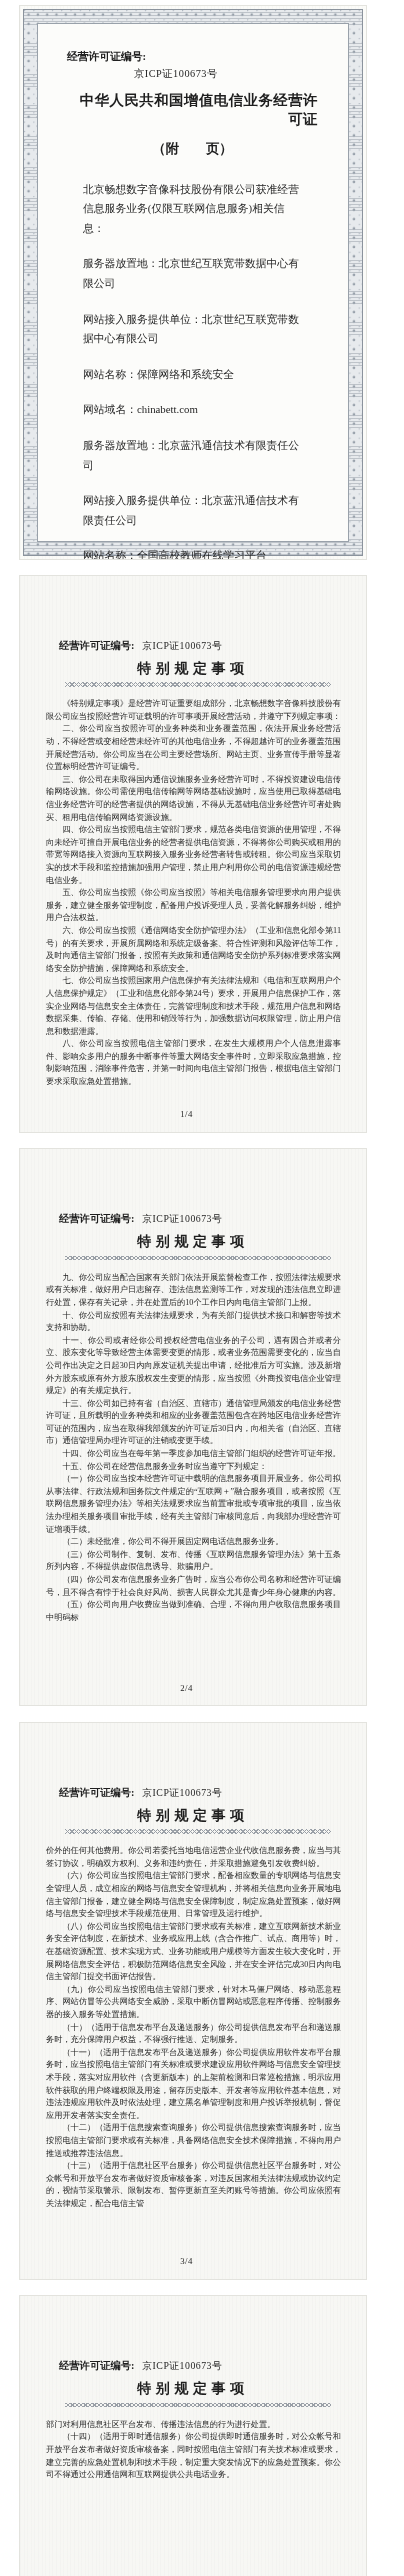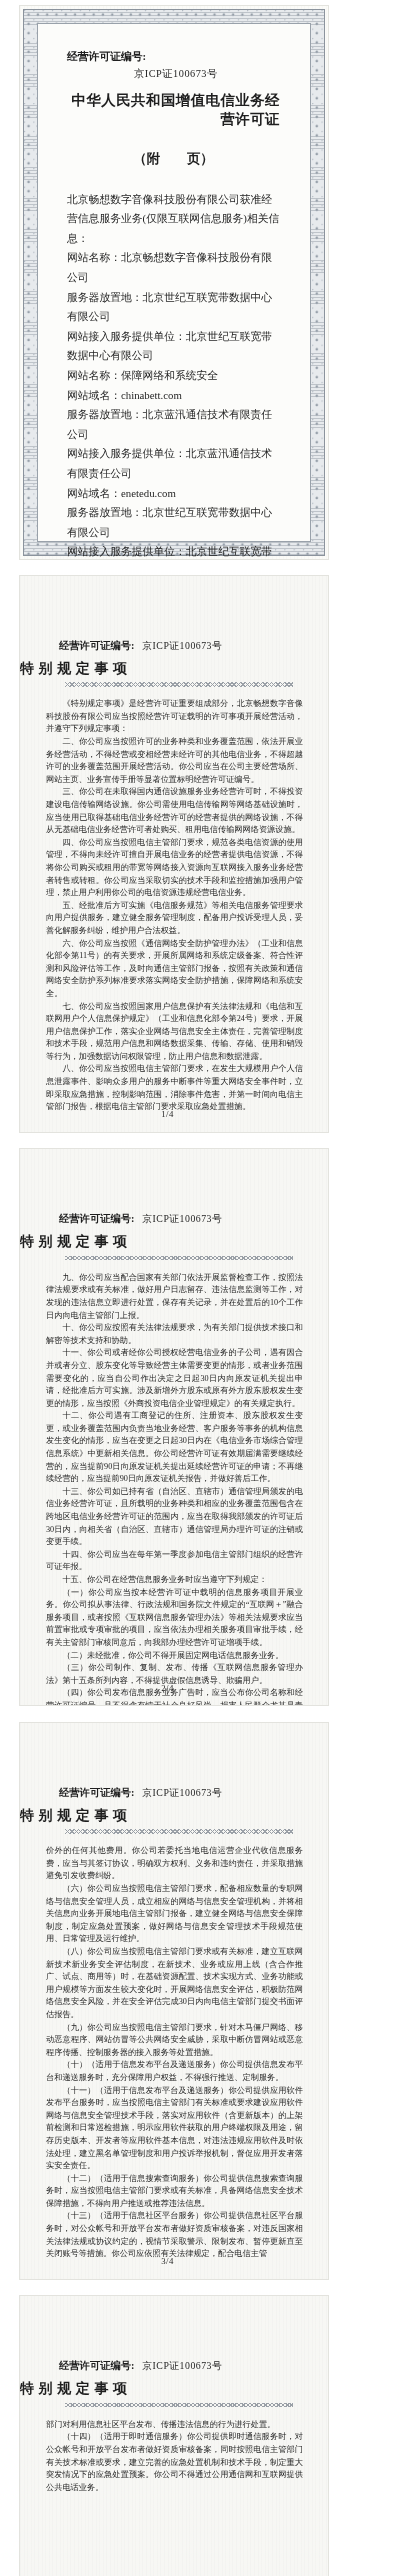--- a/index.html
+++ b/index.html
@@ -10,7 +10,7 @@
     color:#1f1f1f;
   }
   .page{
-    width:310px;
+    width:348px;
     margin-left:19px;
     position:relative;
     box-sizing:border-box;

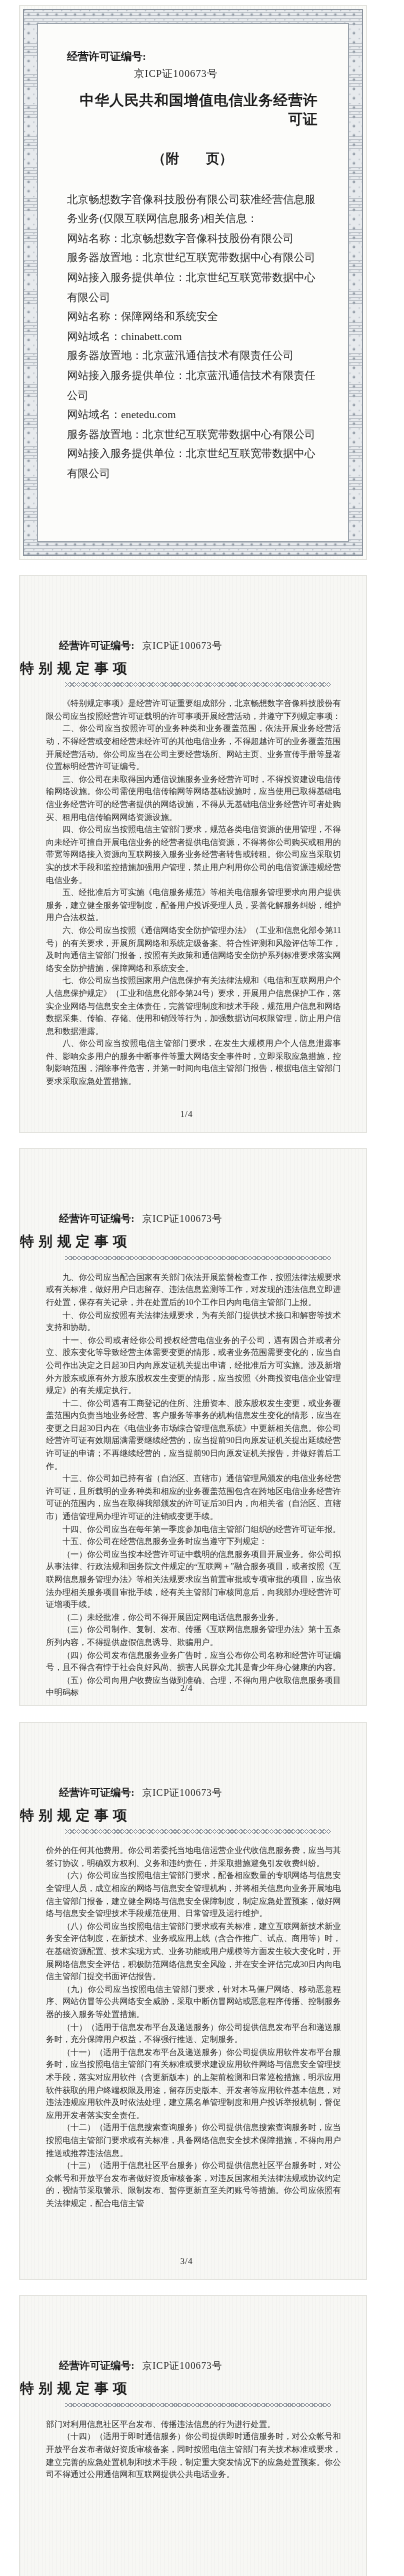--- a/index.html
+++ b/index.html
@@ -41,7 +41,7 @@
   .lic-label{font-weight:bold;font-size:10.8px;}
   .lic-number{font-size:10.3px;margin:2.6px 0 0 67px;letter-spacing:0.5px;}
   .cover-title{font-size:14.4px;font-weight:bold;text-align:right;letter-spacing:0.5px;margin:10.3px 0 0;}
-  .cover-subtitle{font-size:13.4px;font-weight:bold;text-align:center;margin:21px 0 0;}
+  .cover-subtitle{font-size:13.4px;font-weight:bold;text-align:center;margin:11px 0 0;}
   .cover-body{margin-top:21.6px;font-size:10.8px;line-height:19.6px;}
   .cover-body p{margin:0;}
   

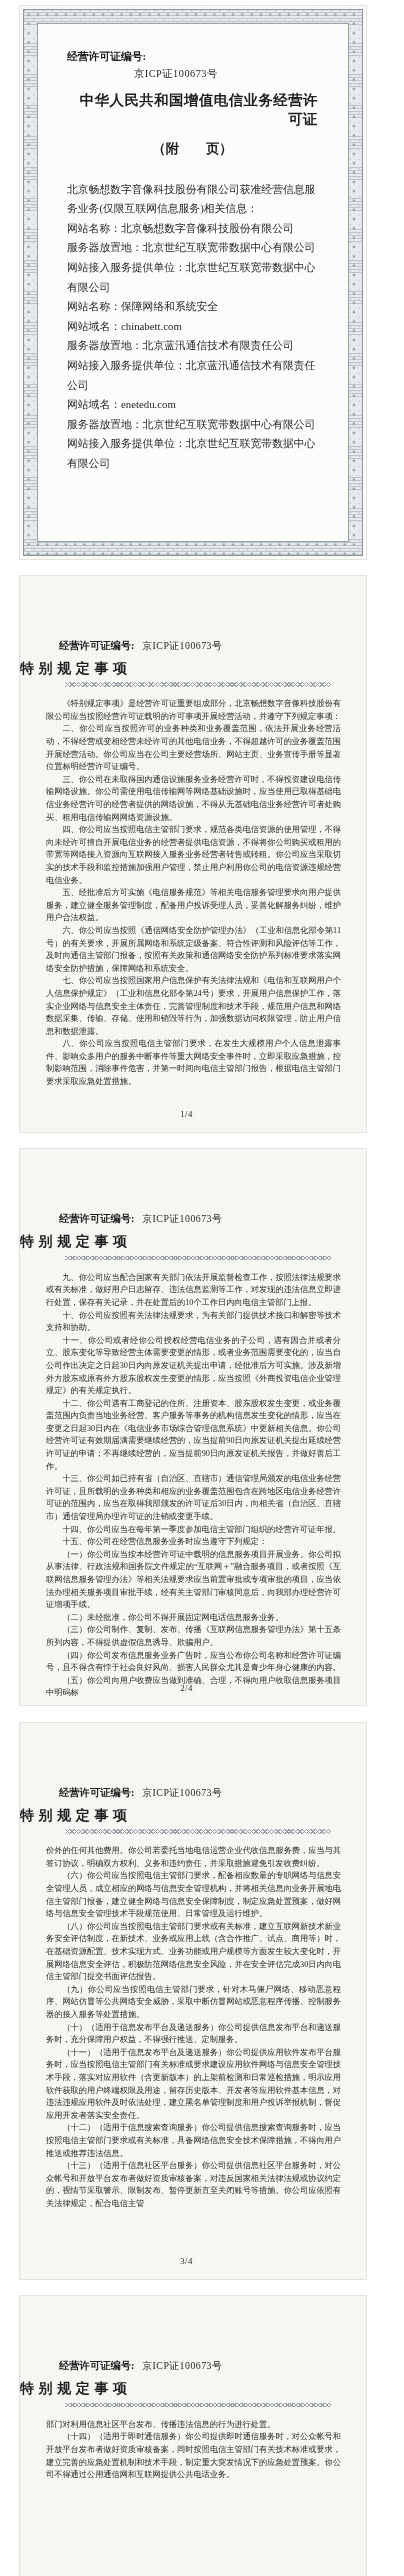--- a/index.html
+++ b/index.html
@@ -43,7 +43,7 @@
   .cover-title{font-size:14.4px;font-weight:bold;text-align:right;letter-spacing:0.5px;margin:10.3px 0 0;}
   .cover-subtitle{font-size:13.4px;font-weight:bold;text-align:center;margin:11px 0 0;}
   .cover-body{margin-top:21.6px;font-size:10.8px;line-height:19.6px;}
-  .cover-body p{margin:0;}
+  .cover-body p{margin:16px;}
   
   .terms{height:558px;margin-bottom:15.5px;}
   .terms-header{padding:63px 0 0 39px;font-size:10.3px;white-space:nowrap;}

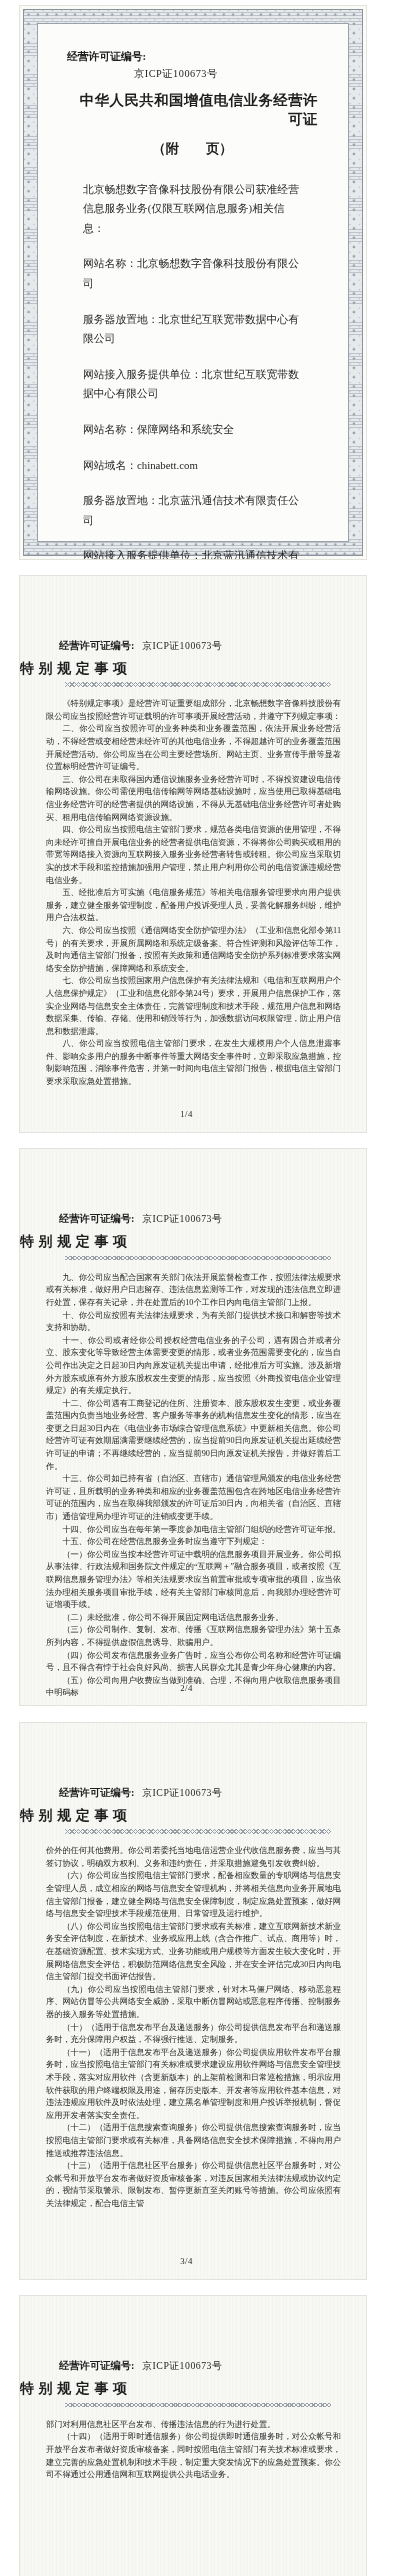--- a/index.html
+++ b/index.html
@@ -73,7 +73,6 @@
     <div class="cover-subtitle">（附　　页）</div>
     <div class="cover-body">
       <p>北京畅想数字音像科技股份有限公司获准经营信息服务业务(仅限互联网信息服务)相关信息：</p>
-      <p>网站名称：北京畅想数字音像科技股份有限公司</p>
       <p>服务器放置地：北京世纪互联宽带数据中心有限公司</p>
       <p>网站接入服务提供单位：北京世纪互联宽带数据中心有限公司</p>
       <p>网站名称：保障网络和系统安全</p>

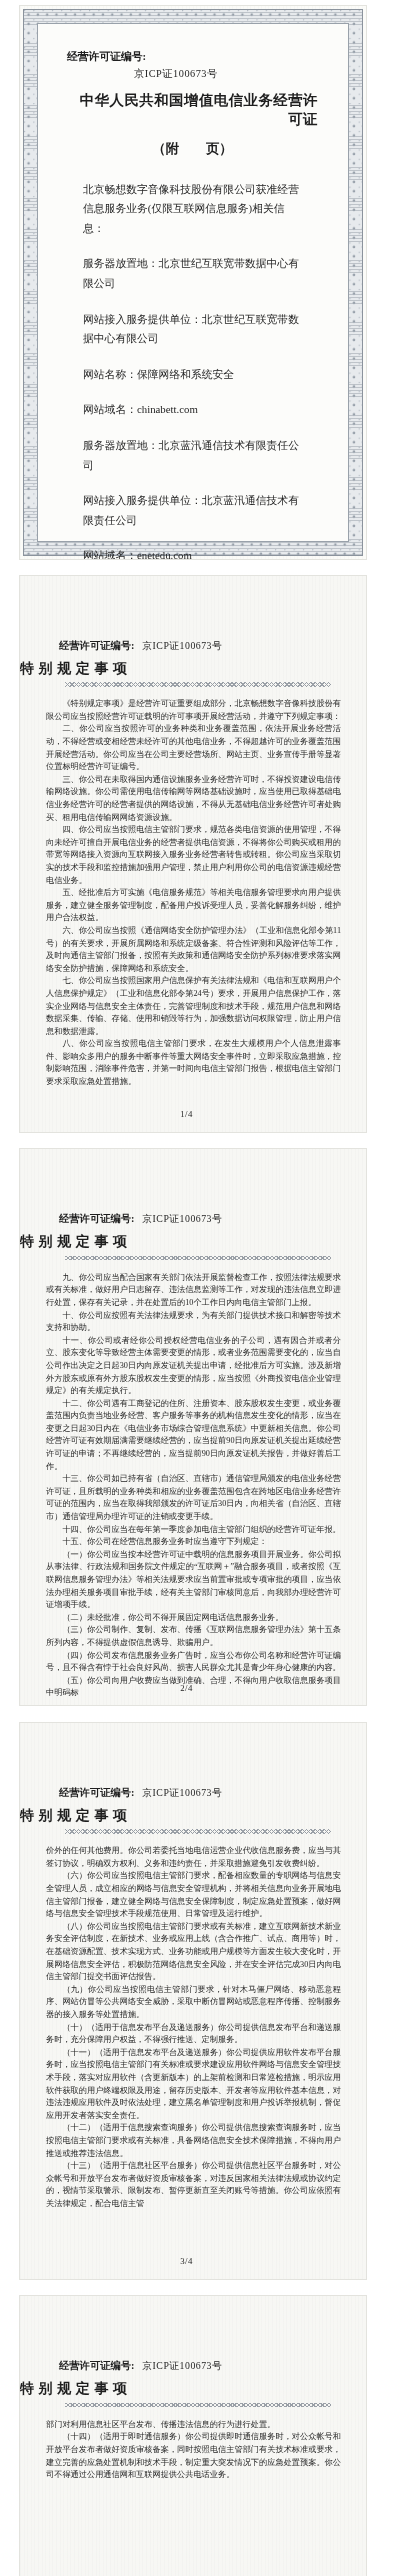--- a/index.html
+++ b/index.html
@@ -79,6 +79,7 @@
       <p>网站域名：chinabett.com</p>
       <p>服务器放置地：北京蓝汛通信技术有限责任公司</p>
       <p>网站接入服务提供单位：北京蓝汛通信技术有限责任公司</p>
+      <p>网站名称：全国高校教师在线学习平台</p>
       <p>网站域名：enetedu.com</p>
       <p>服务器放置地：北京世纪互联宽带数据中心有限公司</p>
       <p>网站接入服务提供单位：北京世纪互联宽带数据中心有限公司</p>

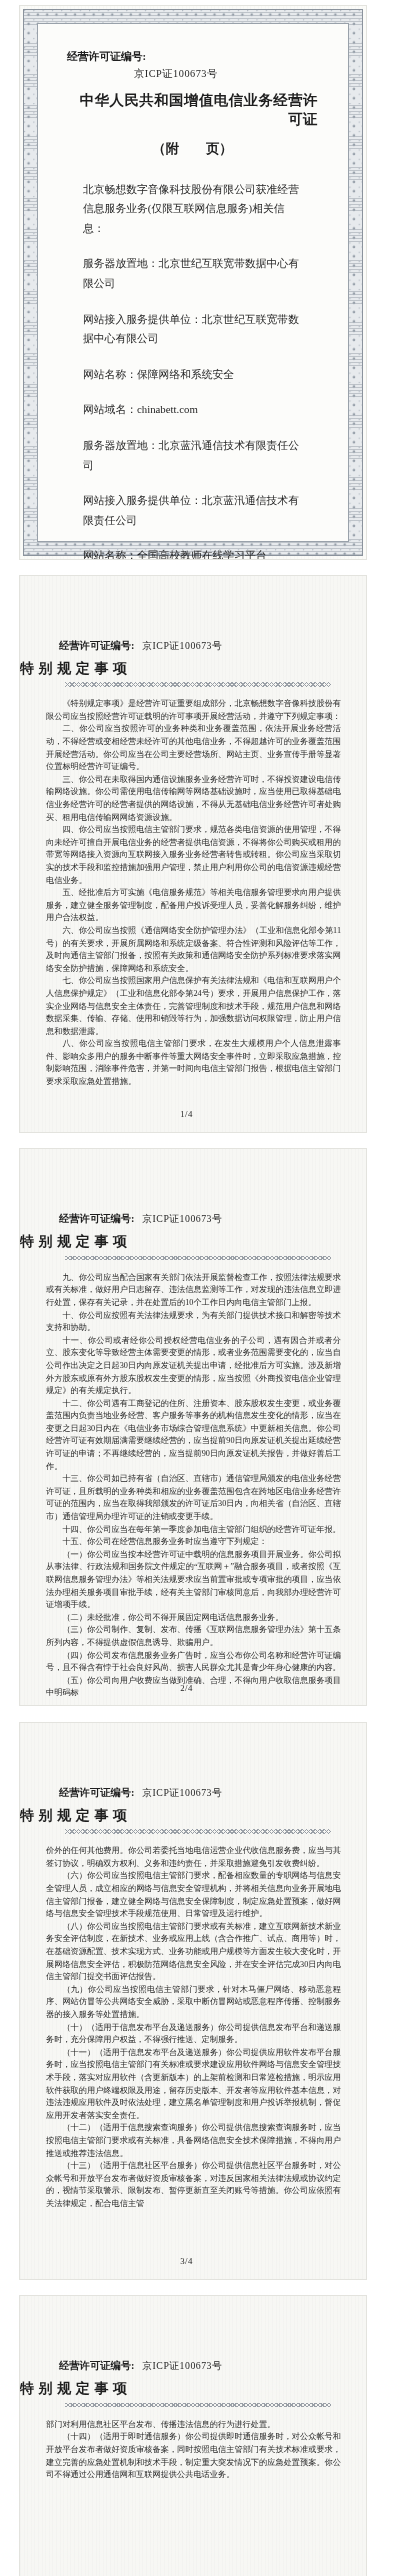--- a/index.html
+++ b/index.html
@@ -49,7 +49,7 @@
   .terms-header{padding:63px 0 0 39px;font-size:10.3px;white-space:nowrap;}
   .terms-header .lbl{font-weight:bold;}
   .terms-header .num{margin-left:5.2px;font-size:9.8px;letter-spacing:0.5px;}
-  .terms-title{font-size:14px;font-weight:bold;letter-spacing:4.6px;margin:7.2px 0 4.6px;}
+  .terms-title{text-align:center;font-size:14px;font-weight:bold;letter-spacing:4.6px;margin:7.2px 0 4.6px;}
   .zigzag{
     height:4.6px;margin:0 35px 0 45px;
     background:

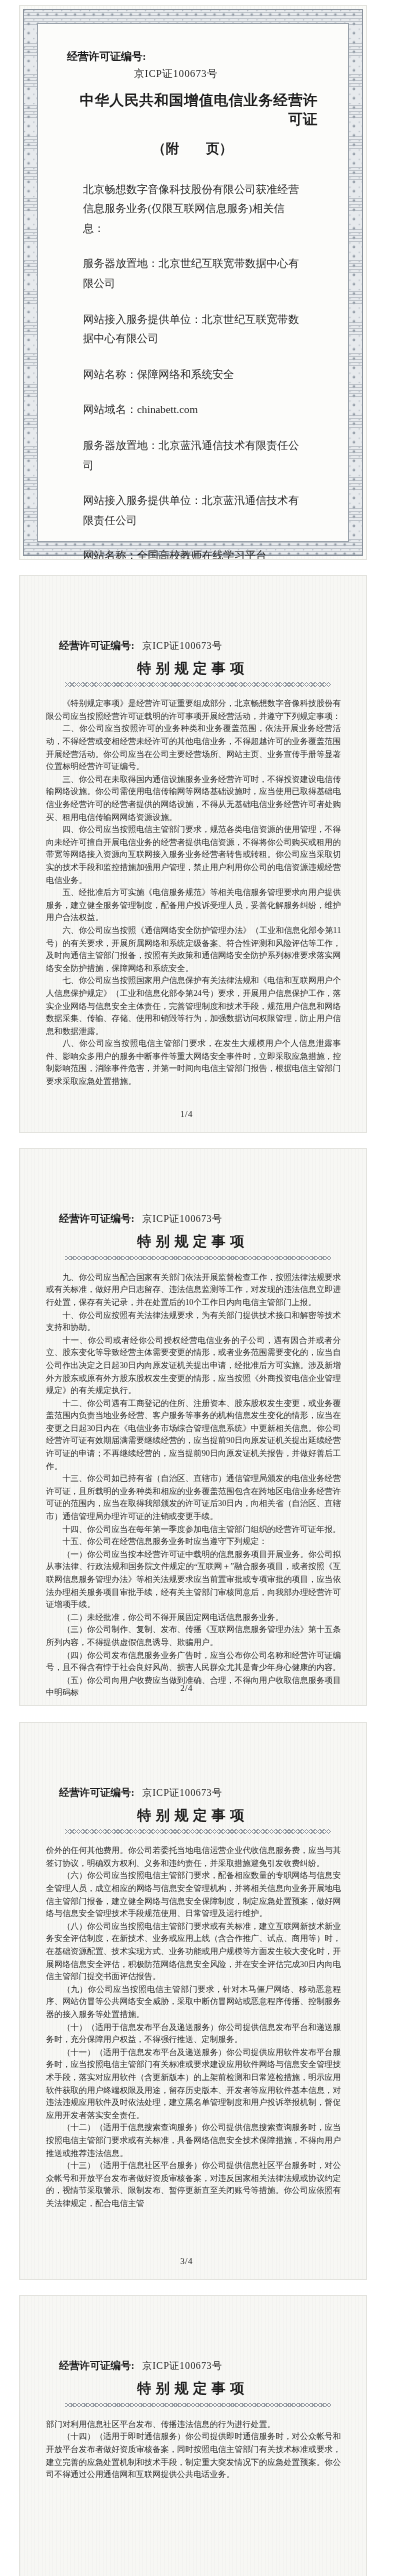--- a/index.html
+++ b/index.html
@@ -99,7 +99,7 @@
     <p>二、你公司应当按照许可的业务种类和业务覆盖范围，依法开展业务经营活动，不得经营或变相经营未经许可的其他电信业务，不得超越许可的业务覆盖范围开展经营活动。你公司应当在公司主要经营场所、网站主页、业务宣传手册等显著位置标明经营许可证编号。</p>
     <p>三、你公司在未取得国内通信设施服务业务经营许可时，不得投资建设电信传输网络设施。你公司需使用电信传输网等网络基础设施时，应当使用已取得基础电信业务经营许可的经营者提供的网络设施，不得从无基础电信业务经营许可者处购买、租用电信传输网网络资源设施。</p>
     <p>四、你公司应当按照电信主管部门要求，规范各类电信资源的使用管理，不得向未经许可擅自开展电信业务的经营者提供电信资源，不得将你公司购买或租用的带宽等网络接入资源向互联网接入服务业务经营者转售或转租。你公司应当采取切实的技术手段和监控措施加强用户管理，禁止用户利用你公司的电信资源违规经营电信业务。</p>
-    <p>五、经批准后方可实施《电信服务规范》等相关电信服务管理要求向用户提供服务，建立健全服务管理制度，配备用户投诉受理人员，妥善化解服务纠纷，维护用户合法权益。</p>
+    <p>五、你公司应当按照《你公司应当按照》等相关电信服务管理要求向用户提供服务，建立健全服务管理制度，配备用户投诉受理人员，妥善化解服务纠纷，维护用户合法权益。</p>
     <p>六、你公司应当按照《通信网络安全防护管理办法》（工业和信息化部令第11号）的有关要求，开展所属网络和系统定级备案、符合性评测和风险评估等工作，及时向通信主管部门报备，按照有关政策和通信网络安全防护系列标准要求落实网络安全防护措施，保障网络和系统安全。</p>
     <p>七、你公司应当按照国家用户信息保护有关法律法规和《电信和互联网用户个人信息保护规定》（工业和信息化部令第24号）要求，开展用户信息保护工作，落实企业网络与信息安全主体责任，完善管理制度和技术手段，规范用户信息和网络数据采集、传输、存储、使用和销毁等行为，加强数据访问权限管理，防止用户信息和数据泄露。</p>
     <p>八、你公司应当按照电信主管部门要求，在发生大规模用户个人信息泄露事件、影响众多用户的服务中断事件等重大网络安全事件时，立即采取应急措施，控制影响范围，消除事件危害，并第一时间向电信主管部门报告，根据电信主管部门要求采取应急处置措施。</p>

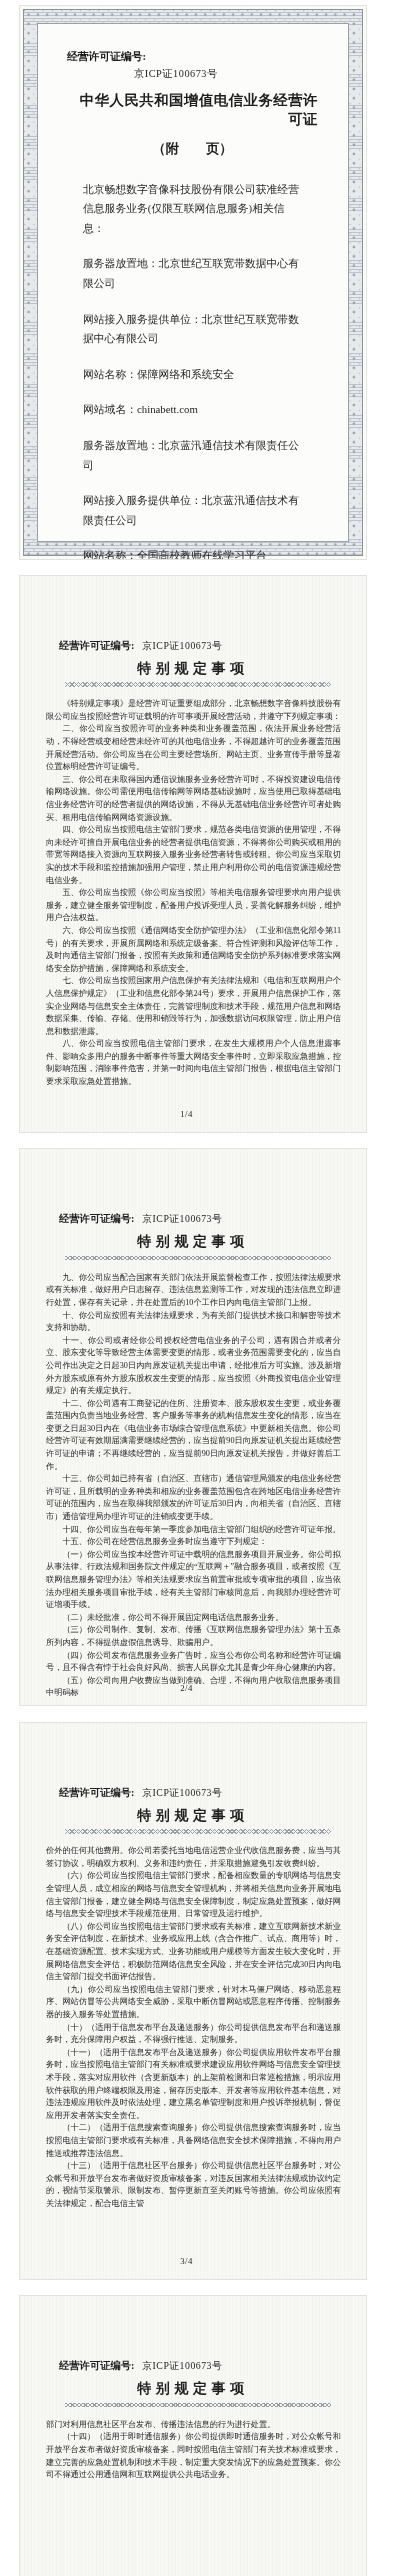--- a/index.html
+++ b/index.html
@@ -118,7 +118,6 @@
     <p>九、你公司应当配合国家有关部门依法开展监督检查工作，按照法律法规要求或有关标准，做好用户日志留存、违法信息监测等工作，对发现的违法信息立即进行处置，保存有关记录，并在处置后的10个工作日内向电信主管部门上报。</p>
     <p>十、你公司应按照有关法律法规要求，为有关部门提供技术接口和解密等技术支持和协助。</p>
     <p>十一、你公司或者经你公司授权经营电信业务的子公司，遇有因合并或者分立、股东变化等导致经营主体需要变更的情形，或者业务范围需要变化的，应当自公司作出决定之日起30日内向原发证机关提出申请，经批准后方可实施。涉及新增外方股东或原有外方股东股权发生变更的情形，应当按照《外商投资电信企业管理规定》的有关规定执行。</p>
-    <p>十二、你公司遇有工商登记的住所、注册资本、股东股权发生变更，或业务覆盖范围内负责当地业务经营、客户服务等事务的机构信息发生变化的情形，应当在变更之日起30日内在《电信业务市场综合管理信息系统》中更新相关信息。你公司经营许可证有效期届满需要继续经营的，应当提前90日向原发证机关提出延续经营许可证的申请；不再继续经营的，应当提前90日向原发证机关报告，并做好善后工作。</p>
     <p>十三、你公司如已持有省（自治区、直辖市）通信管理局颁发的电信业务经营许可证，且所载明的业务种类和相应的业务覆盖范围包含在跨地区电信业务经营许可证的范围内，应当在取得我部颁发的许可证后30日内，向相关省（自治区、直辖市）通信管理局办理许可证的注销或变更手续。</p>
     <p>十四、你公司应当在每年第一季度参加电信主管部门组织的经营许可证年报。</p>
     <p>十五、你公司在经营信息服务业务时应当遵守下列规定：</p>

